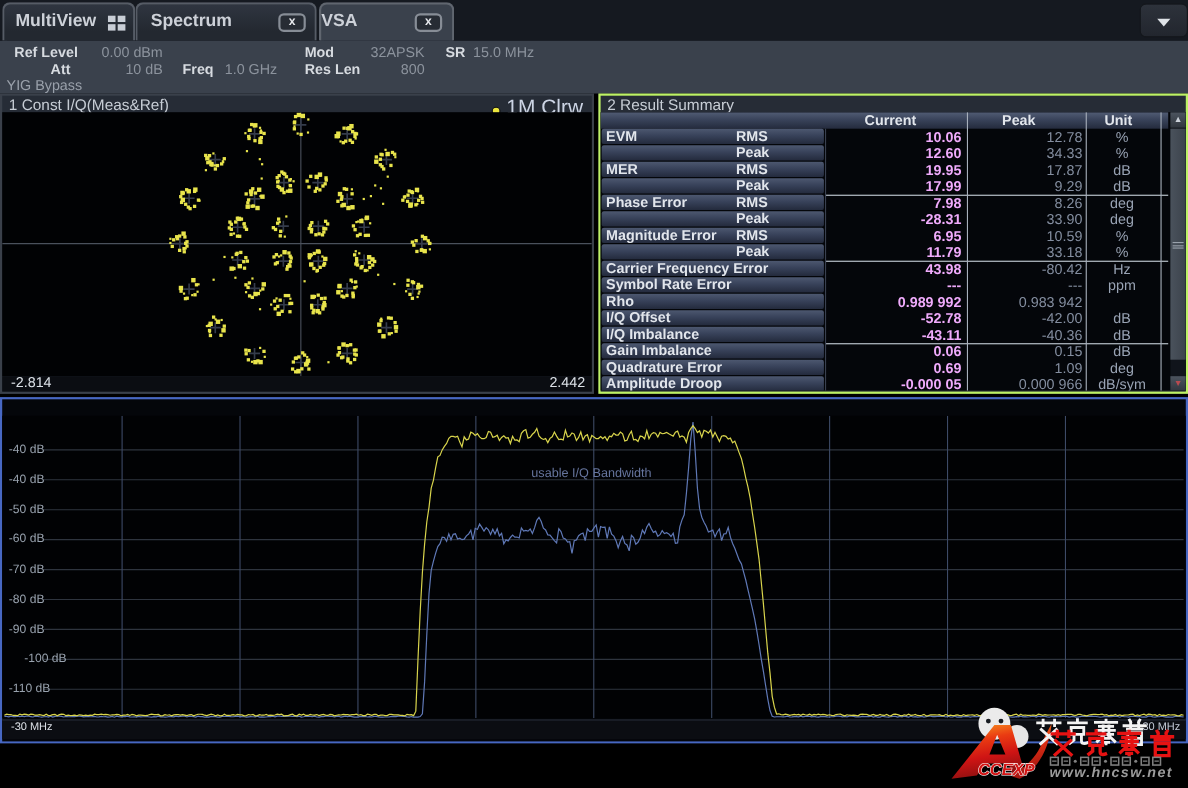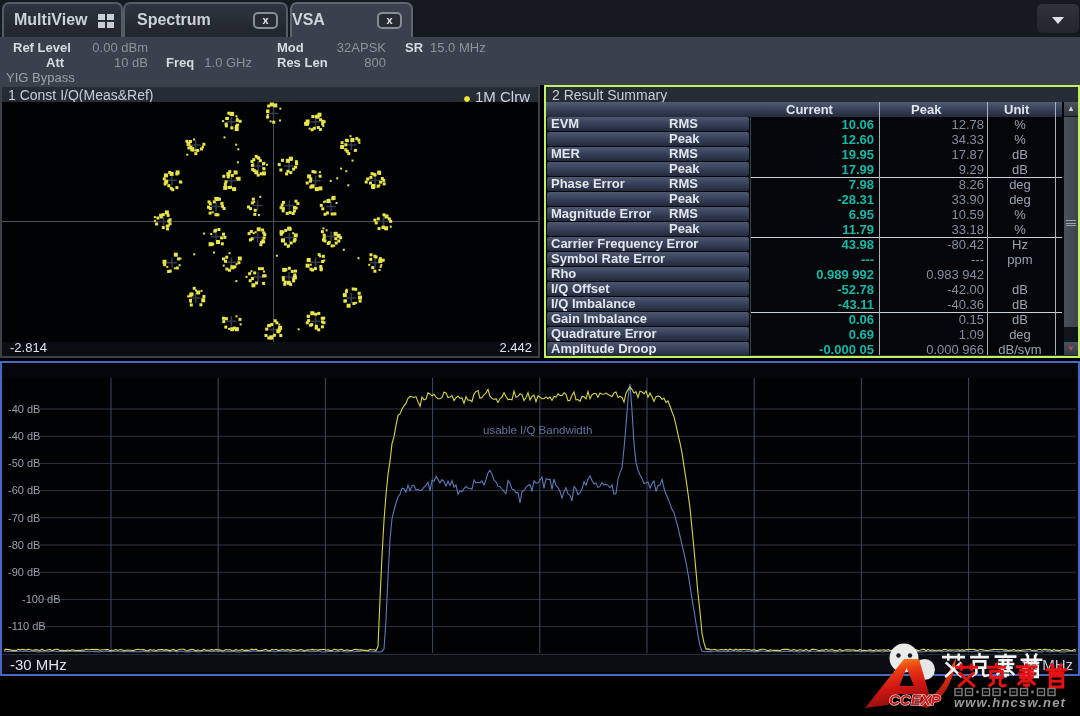--- a/index.html
+++ b/index.html
@@ -65,7 +65,7 @@
 #p5 .strip { position:absolute; left:0; top:291px; width:1076px; height:18px; background:#0b0d12;
   border-top:1px solid #262c38; color:#dde2e8; font-size:15px; }
 .ylab { position:absolute; color:#98a2ae; font-size:11px; }
-.leg { position:absolute; font-size:15px; color:#ccd4e4; }
+.leg { position:absolute; font-size:19px; color:#ccd4e4; }
 .dotY { display:inline-block; width:8px; height:8px; border-radius:50%; background:#ece63e;
   border:1px solid #111; vertical-align:-1px; }
 .dotB { display:inline-block; width:7px; height:7px; border-radius:50%; background:#7e93c4;

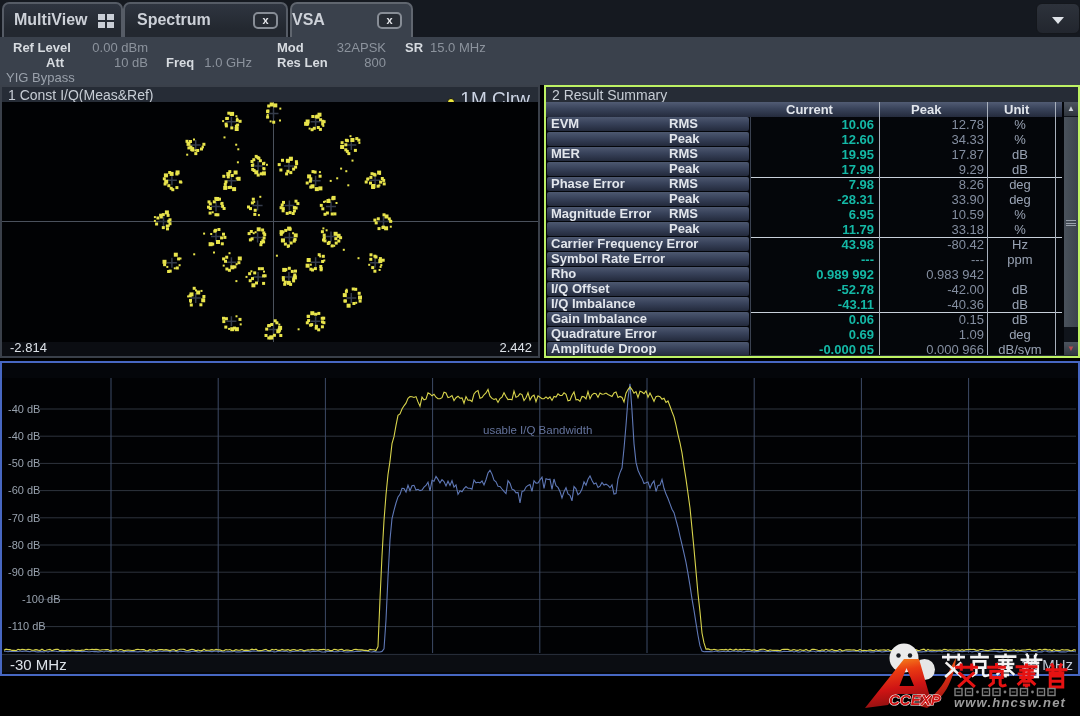--- a/index.html
+++ b/index.html
@@ -39,7 +39,7 @@
   line-height:14px; }
 .lc .l1 { position:absolute; left:4px; }
 .lc .l2 { position:absolute; left:122px; }
-.vc { position:absolute; left:206px; width:122px; text-align:right; color:#14b8a6;
+.vc { position:absolute; left:206px; width:122px; text-align:right; color:#f0abfc;
   font-weight:bold; line-height:15px; }
 .vp { position:absolute; left:336px; width:102px; text-align:right; color:#848ea0; line-height:15px; }
 .vu { position:absolute; left:443px; width:62px; text-align:center; color:#99a3b4; line-height:15px; }

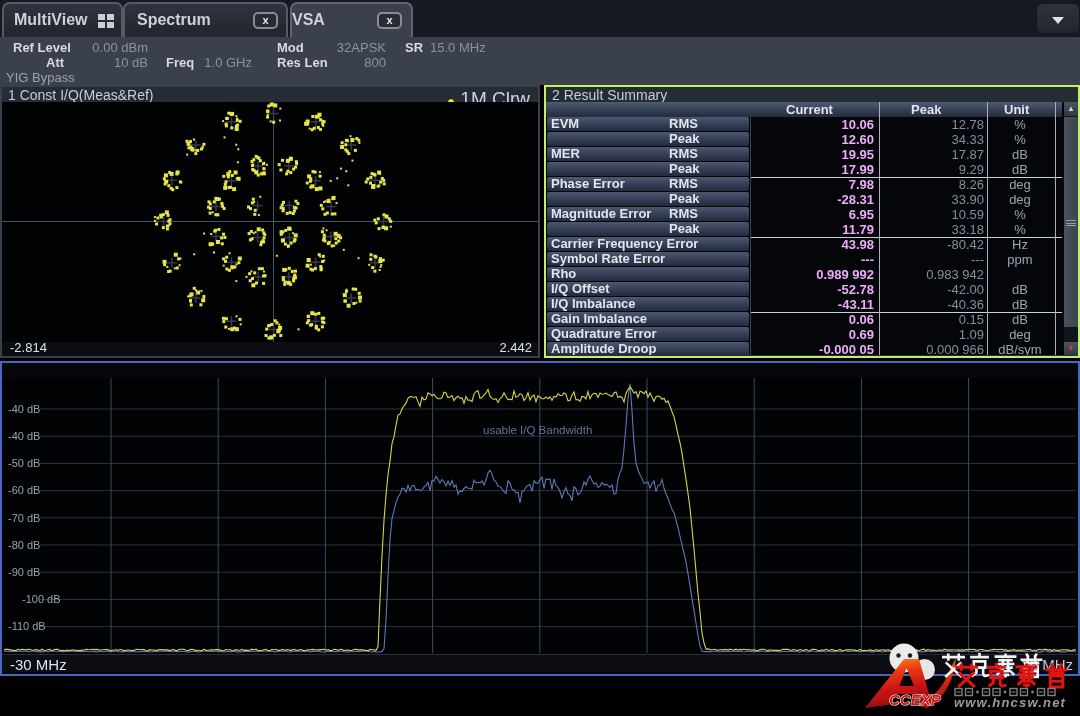--- a/index.html
+++ b/index.html
@@ -63,7 +63,7 @@
   line-height:15px; }
 #p5 .plot { position:absolute; left:0; top:15px; width:1076px; height:275px; background:#010204; }
 #p5 .strip { position:absolute; left:0; top:291px; width:1076px; height:18px; background:#0b0d12;
-  border-top:1px solid #262c38; color:#dde2e8; font-size:15px; }
+  border-top:1px solid #262c38; color:#dde2e8; font-size:10px; }
 .ylab { position:absolute; color:#98a2ae; font-size:11px; }
 .leg { position:absolute; font-size:19px; color:#ccd4e4; }
 .dotY { display:inline-block; width:8px; height:8px; border-radius:50%; background:#ece63e;

